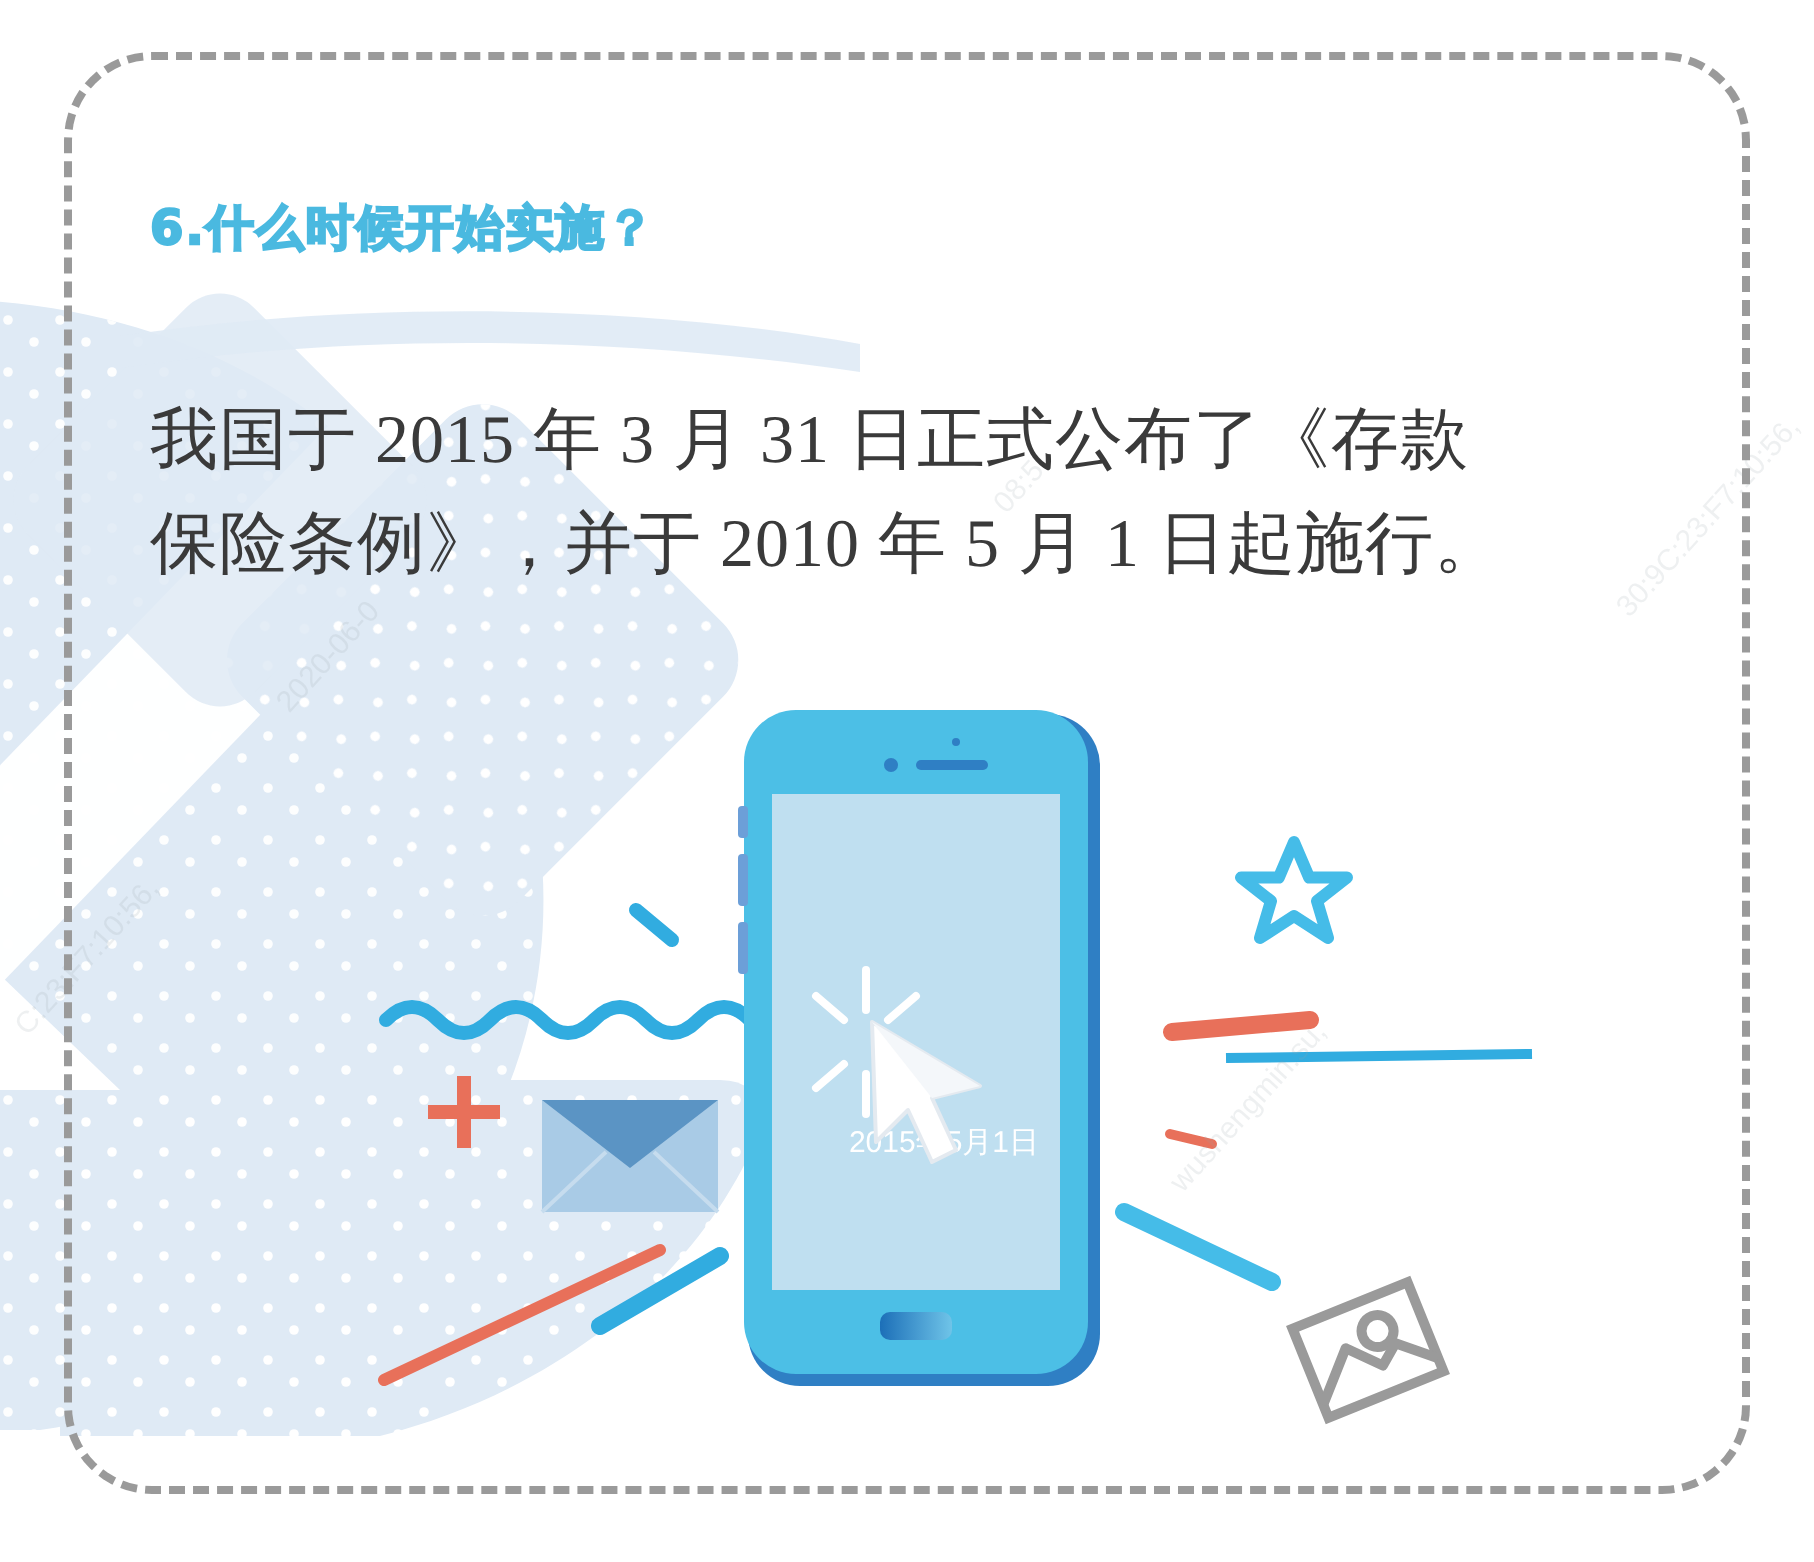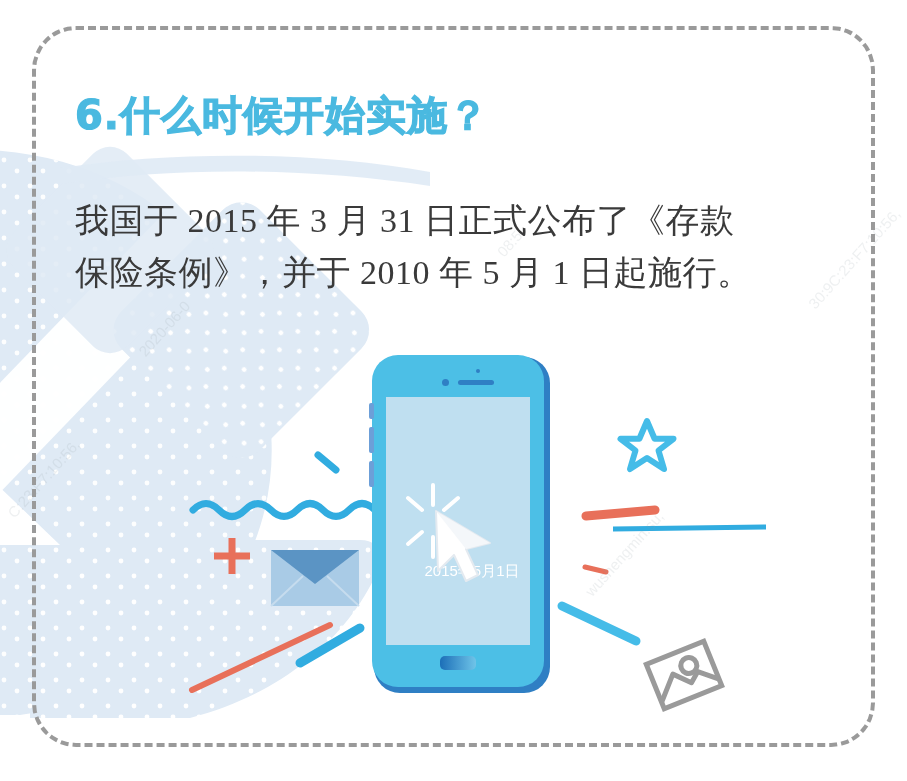--- a/index.html
+++ b/index.html
@@ -18,9 +18,9 @@
          pointer-events:none;}
 
   
-  .heading{position:absolute;left:75px;top:88px;
+  .heading{position:absolute;left:75px;top:98px;
            font-family:"DejaVu Sans","Liberation Sans",sans-serif;
-           font-size:40px;font-weight:bold;color:#4ab9e0;
+           font-size:24px;font-weight:bold;color:#4ab9e0;
            letter-spacing:1px;white-space:nowrap;
            -webkit-text-stroke:1.2px #4ab9e0;}
 

